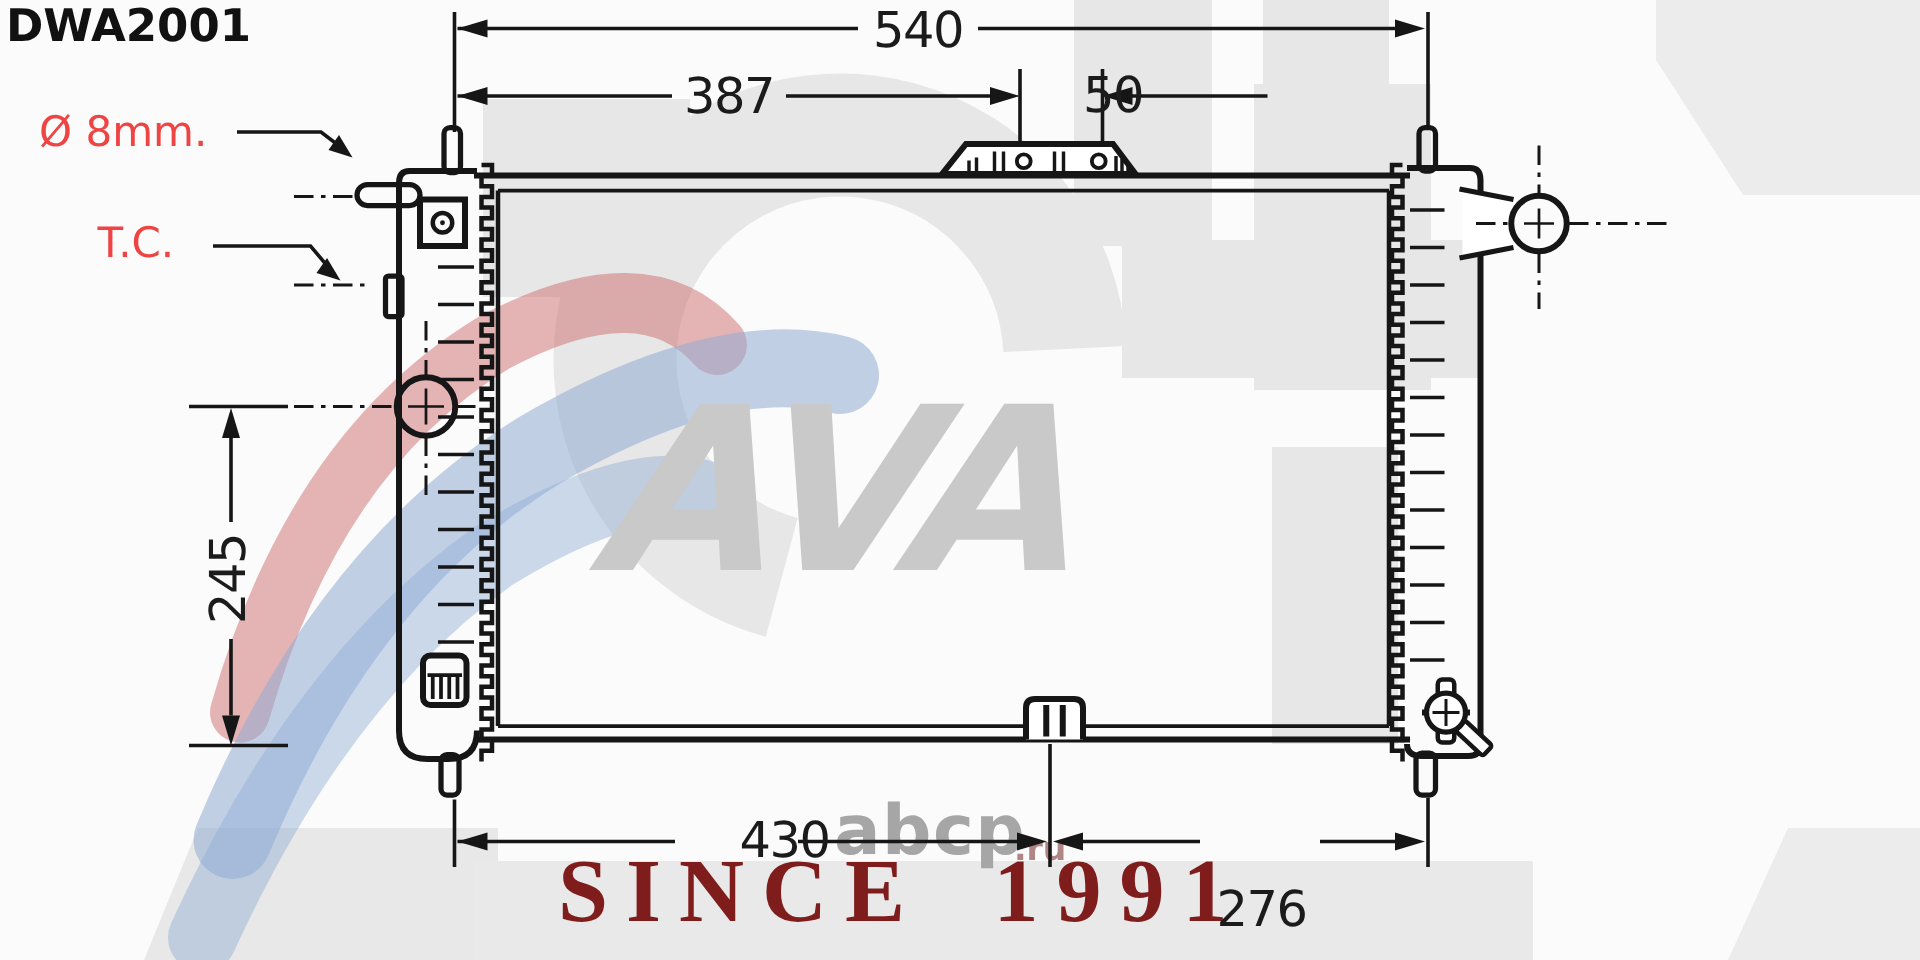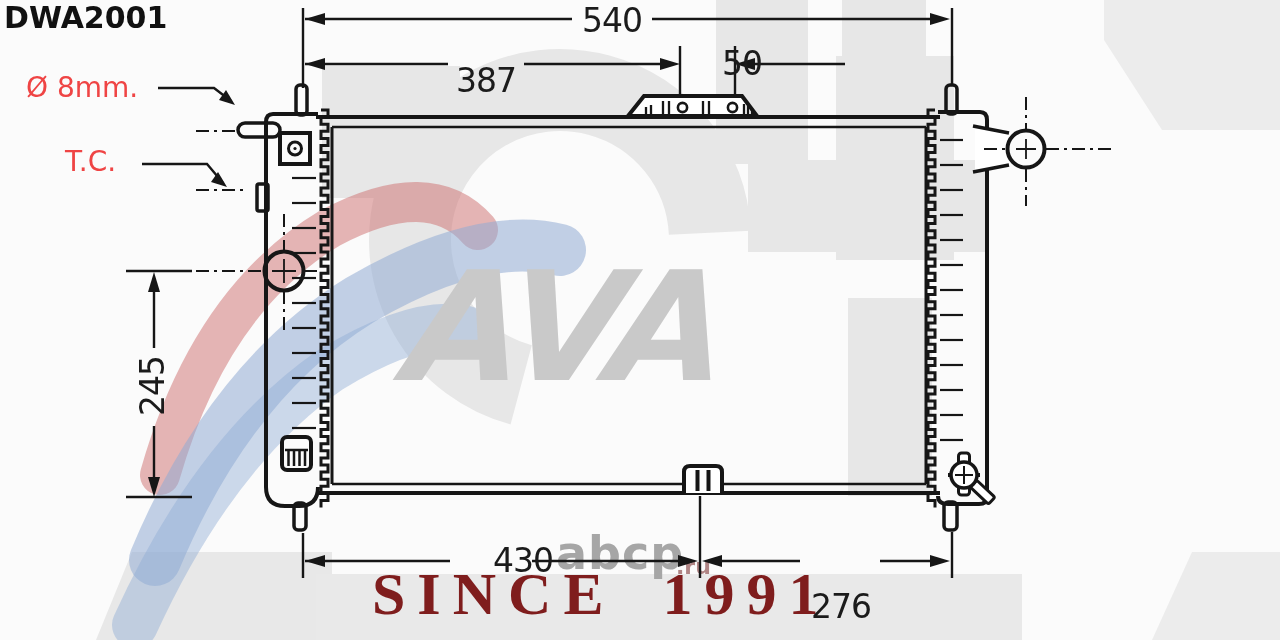--- a/index.html
+++ b/index.html
@@ -191,7 +191,7 @@
   <div class="callout" style="left:65px;top:148px;">T.C.</div>
 
   <div class="dim" style="left:612px;top:20px;">540</div>
-  <div class="dim" style="left:486px;top:64px;margin-top:16px;">387</div>
+  <div class="dim" style="left:486px;top:64px;">387</div>
   <div class="dim" style="left:742px;top:63px;">50</div>
   <div class="dim rot" style="left:152px;top:386px;">245</div>
   <div class="dim" style="left:505px;top:560px;margin-left:18px;">430</div>

